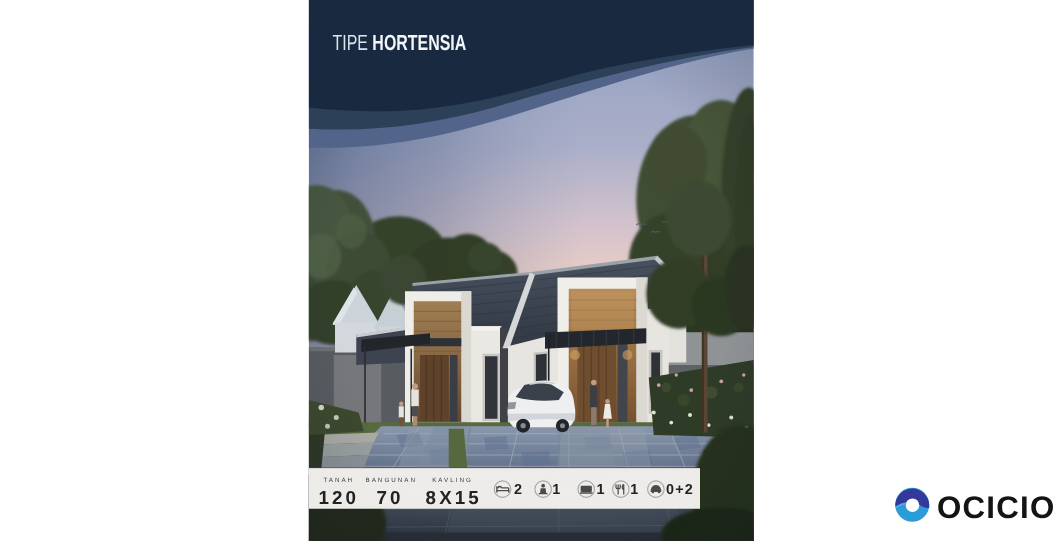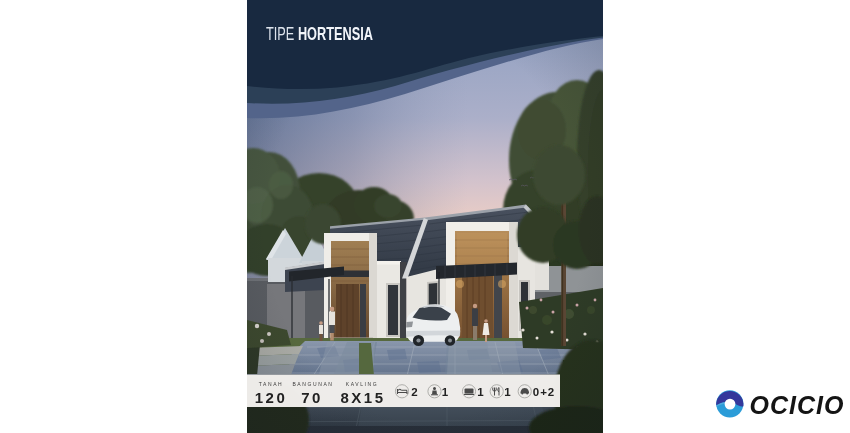--- a/index.html
+++ b/index.html
@@ -5,7 +5,7 @@
   html,body{margin:0;padding:0;background:#ffffff;width:850px;height:433px;overflow:hidden;}
   body{font-family:"Liberation Sans",sans-serif;position:relative;}
   #flyer{position:absolute;left:247px;top:0;width:356px;height:433px;}
-  #logo{position:absolute;left:715px;top:389px;width:135px;height:32px;font-style:italic;}
+  #logo{position:absolute;left:715px;top:389px;width:135px;height:32px;}
 </style>
 </head>
 <body>

